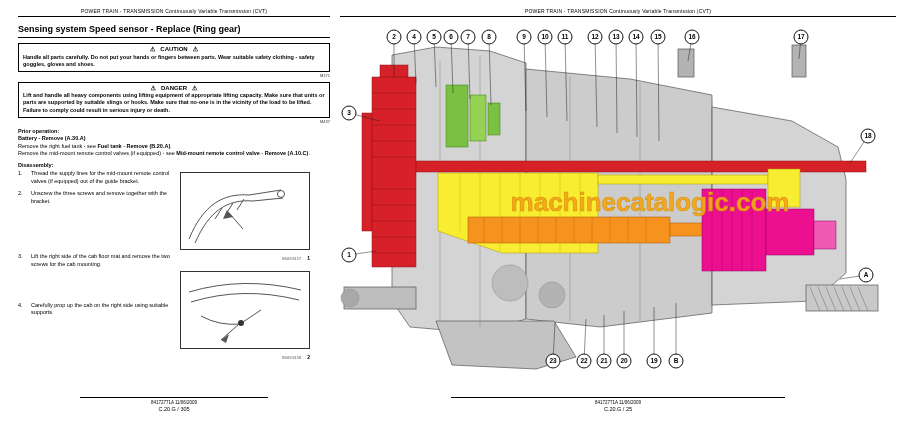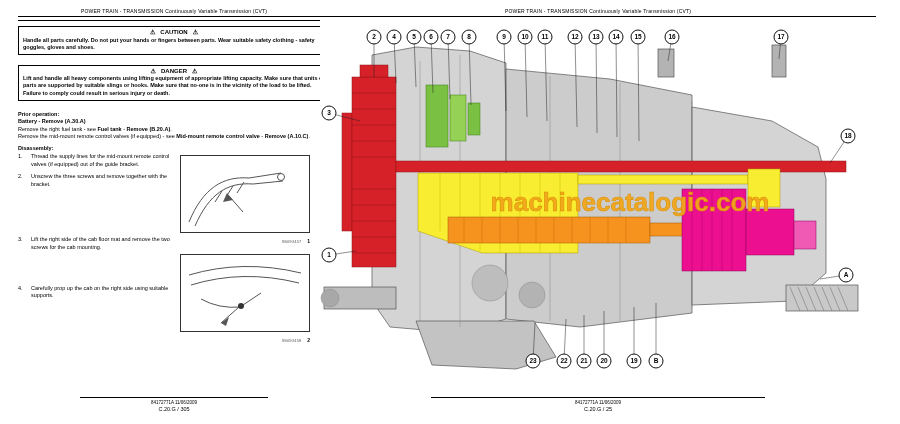--- a/index.html
+++ b/index.html
@@ -55,6 +55,7 @@
     <div class="running-header">POWER TRAIN - TRANSMISSION Continuously Variable Transmission (CVT)</div>
     <div class="header-rule"></div>
 
+    <div class="doc-title">Sensing system Speed sensor - Replace (Ring gear)</div>
     <div class="title-rule"></div>
 
     <div class="warnbox">

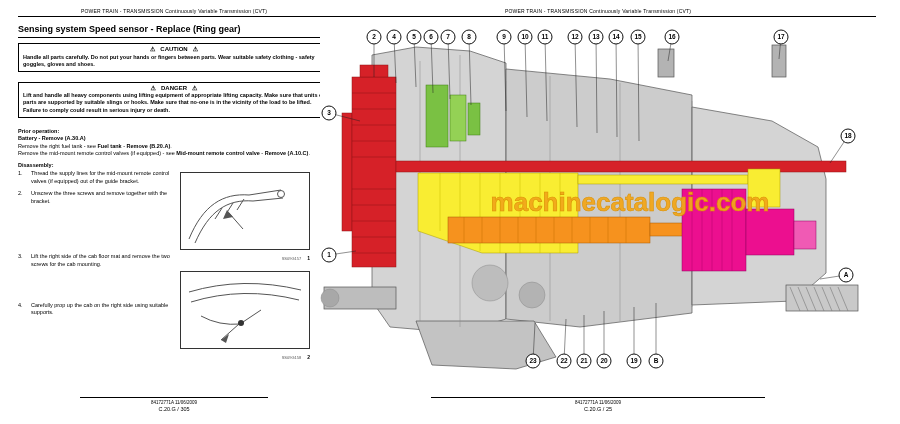--- a/index.html
+++ b/index.html
@@ -9,7 +9,7 @@
 
   .page { position:absolute; top:8px; height:404px; background:#fff; }
   .page-left { left:18px; width:312px; }
-  .page-right { left:320px; width:556px; }
+  .page-right { left:340px; width:556px; }
 
   .running-header { font-size:5px; text-align:center; letter-spacing:.2px; white-space:nowrap; }
   .header-rule { border-top:1px solid #000; margin-top:2px; }

